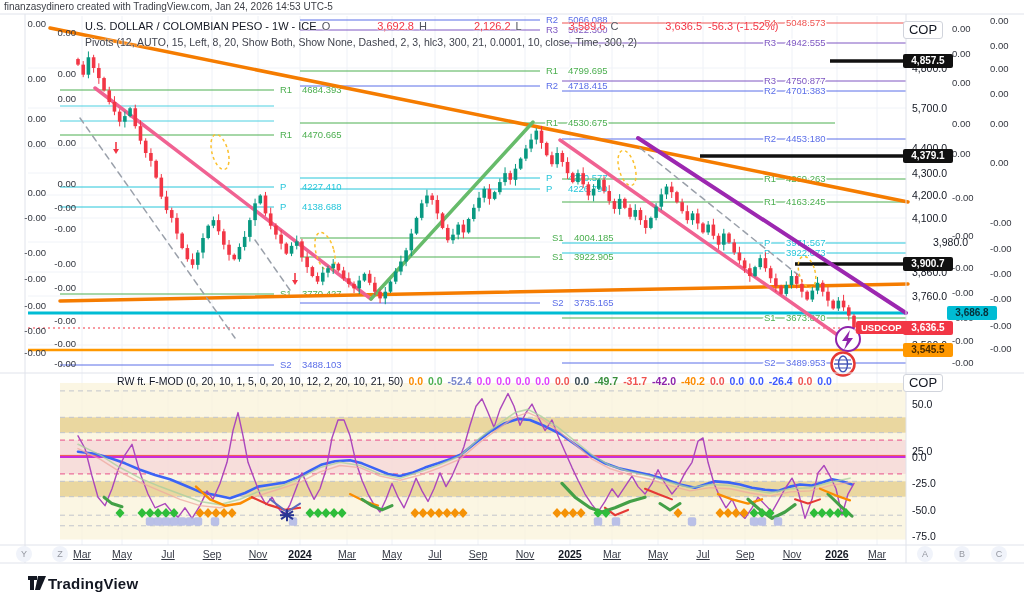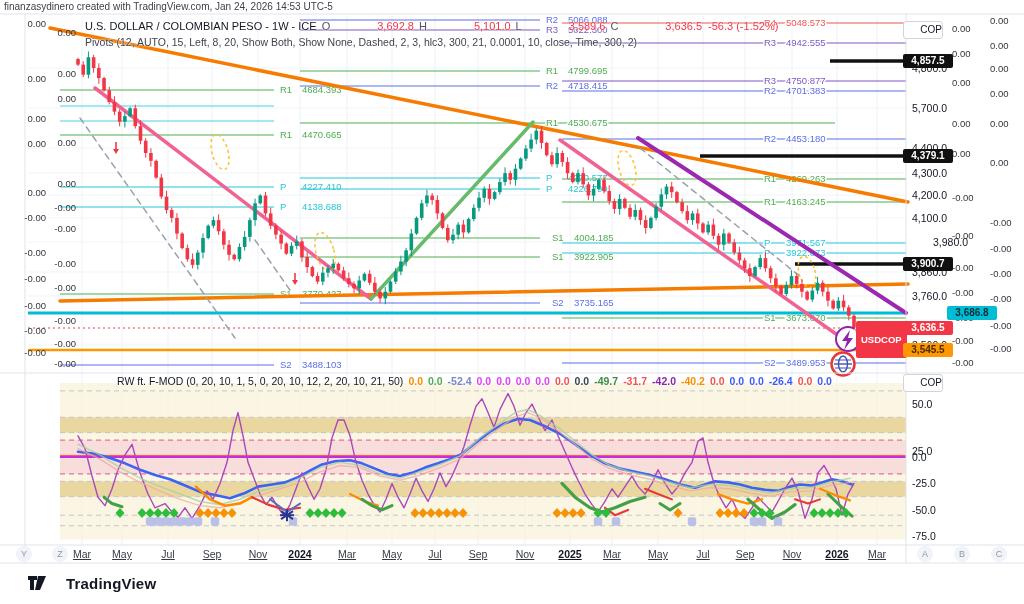--- a/index.html
+++ b/index.html
@@ -587,7 +587,7 @@
 <div class="ovl" id="credit-bar">finanzasydinero created with TradingView.com, Jan 24, 2026 14:53 UTC-5</div>
 
 <div class="ovl" id="legend-row1">
-  <span>U.S. DOLLAR / COLOMBIAN PESO - 1W - ICE</span><span id="legend-ohlc"><span class="ohlc-k">O</span><span class="ohlc-v">3,692.8</span><span class="ohlc-k">H</span><span class="ohlc-v">5,101.0</span><span class="ohlc-k">L</span><span class="ohlc-v">3,589.6</span><span class="ohlc-k">C</span><span class="ohlc-v">3,636.5</span></span><span class="chg">-56.3 (-1.52%)</span>
+  <span>U.S. DOLLAR / COLOMBIAN PESO - 1W - ICE</span><span id="legend-ohlc"><span class="ohlc-k">O</span><span class="ohlc-v">3,692.8</span><span class="ohlc-k">H</span><span class="ohlc-v">2,126.2</span><span class="ohlc-k">L</span><span class="ohlc-v">3,589.6</span><span class="ohlc-k">C</span><span class="ohlc-v">3,636.5</span></span><span class="chg">-56.3 (-1.52%)</span>
 </div>
 <div class="ovl" id="legend-row2">Pivots (12, AUTO, 15, Left, 8, 20, Show Both, Show None, Dashed, 2, 3, hlc3, 300, 21, 0.0001, 10, close, Time, 300, 2)</div>
 <div class="ovl" id="indicator-row">

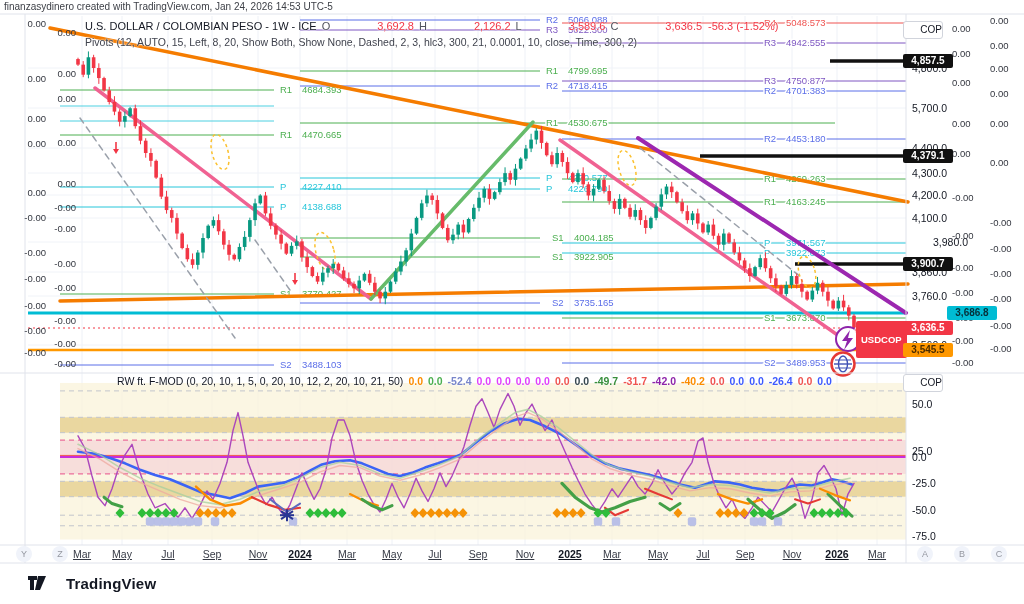--- a/index.html
+++ b/index.html
@@ -22,8 +22,8 @@
   .osc-num{position:absolute;left:912px;font-size:10.5px;color:#131722;z-index:2;}
   .pbadge{position:absolute;left:903px;width:50px;height:14px;line-height:14px;
           text-align:center;font-size:10px;font-weight:600;border-radius:2px;z-index:4;}
-  .cop-badge{position:absolute;left:903px;width:38px;height:16px;line-height:16px;text-align:right;
-          background:#fff;border:1px solid #d1d4dc;border-radius:3px;font-size:10px;color:#131722;z-index:4;}
+  .cop-badge{position:absolute;left:903px;width:38px;height:16px;line-height:16px;text-align:center;
+          background:#fff;border:1px solid #d1d4dc;border-radius:3px;font-size:13px;color:#131722;z-index:4;}
   .zl{position:absolute;font-size:9.5px;color:#33363f;z-index:2;}
   .t-lbl{position:absolute;top:548px;transform:translateX(-50%);font-size:10.5px;color:#363a45;z-index:3;text-decoration:underline;}
   .t-year{font-weight:700;color:#131722;}

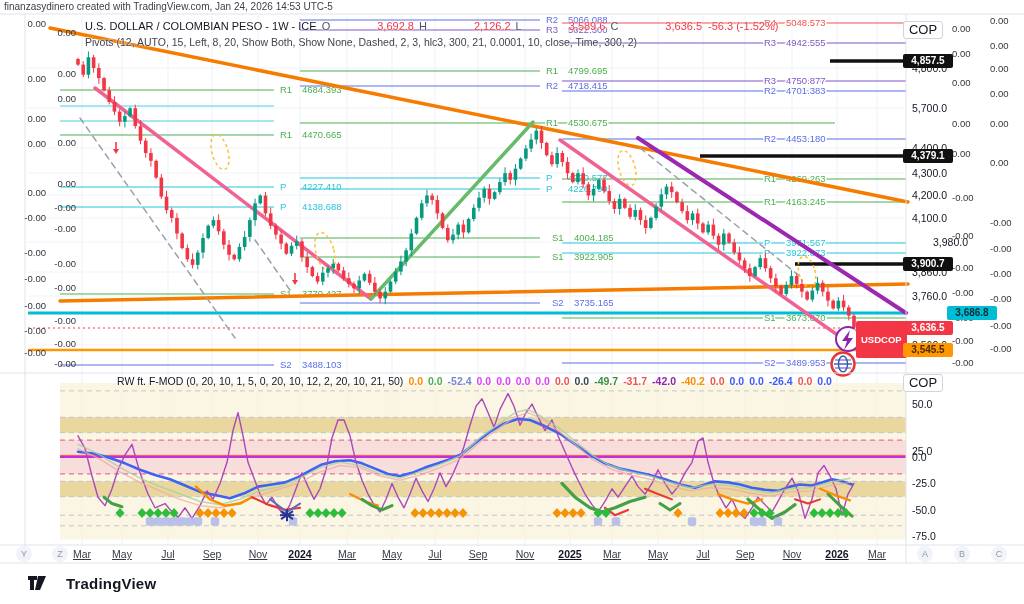--- a/index.html
+++ b/index.html
@@ -29,7 +29,7 @@
   .t-year{font-weight:700;color:#131722;}
   .circ-btn{position:absolute;top:546px;width:16px;height:16px;border-radius:50%;background:#f0f3fa;
           color:#9598a1;font-size:9px;line-height:16px;text-align:center;z-index:3;}
-  #usdcop-tag{position:absolute;left:856px;top:321px;height:13px;line-height:13px;padding:12px 5px;
+  #usdcop-tag{position:absolute;left:856px;top:321px;height:13px;line-height:13px;padding:0 5px;
           background:#f23645;color:#fff;font-size:9.5px;font-weight:600;border-radius:2px;z-index:4;}
   #logo{left:26px;top:572px;display:flex;align-items:center;gap:18px;z-index:3;}
   #logo-text{font-size:15px;font-weight:700;color:#131722;letter-spacing:.2px;}

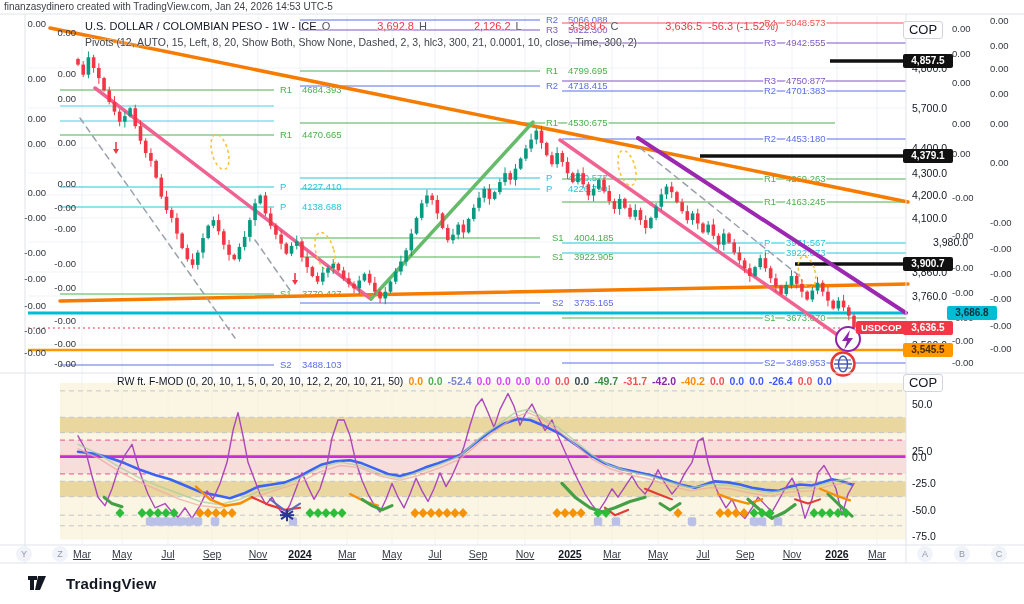--- a/index.html
+++ b/index.html
@@ -31,7 +31,7 @@
           color:#9598a1;font-size:9px;line-height:16px;text-align:center;z-index:3;}
   #usdcop-tag{position:absolute;left:856px;top:321px;height:13px;line-height:13px;padding:0 5px;
           background:#f23645;color:#fff;font-size:9.5px;font-weight:600;border-radius:2px;z-index:4;}
-  #logo{left:26px;top:572px;display:flex;align-items:center;gap:18px;z-index:3;}
+  #logo{left:26px;top:572px;display:flex;align-items:center;gap:0;z-index:3;}
   #logo-text{font-size:15px;font-weight:700;color:#131722;letter-spacing:.2px;}
 </style>
 </head>

